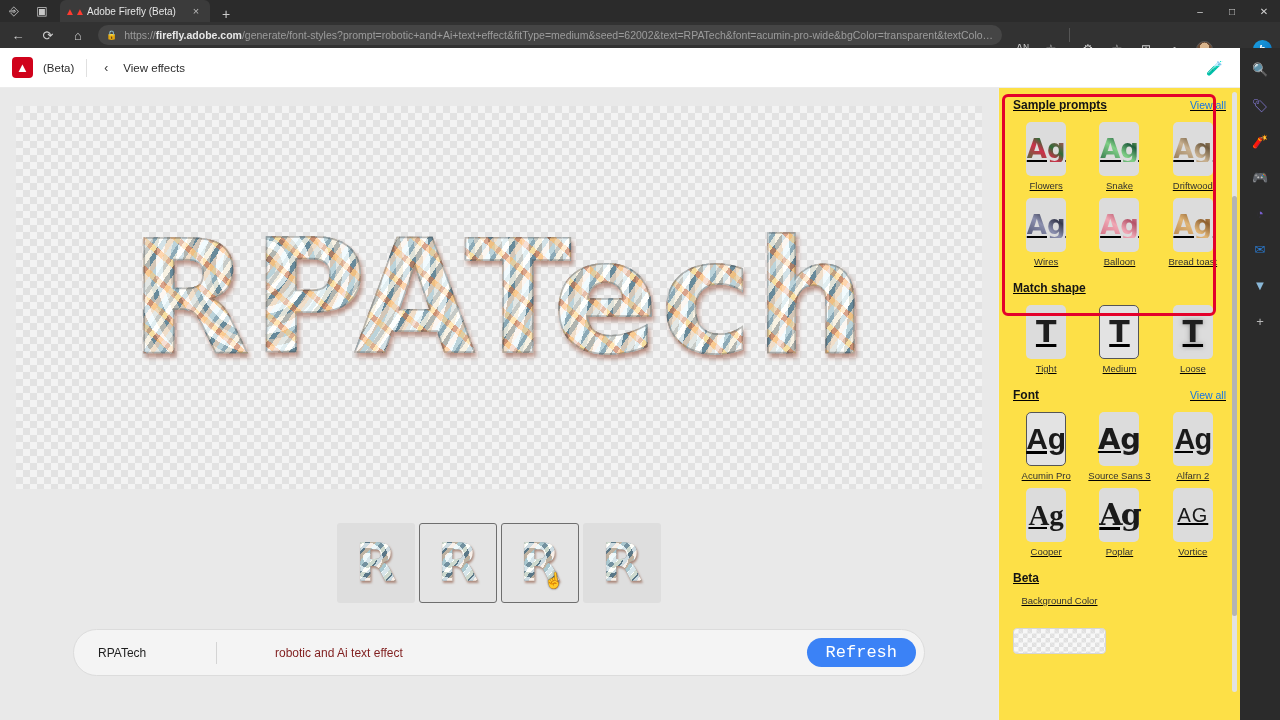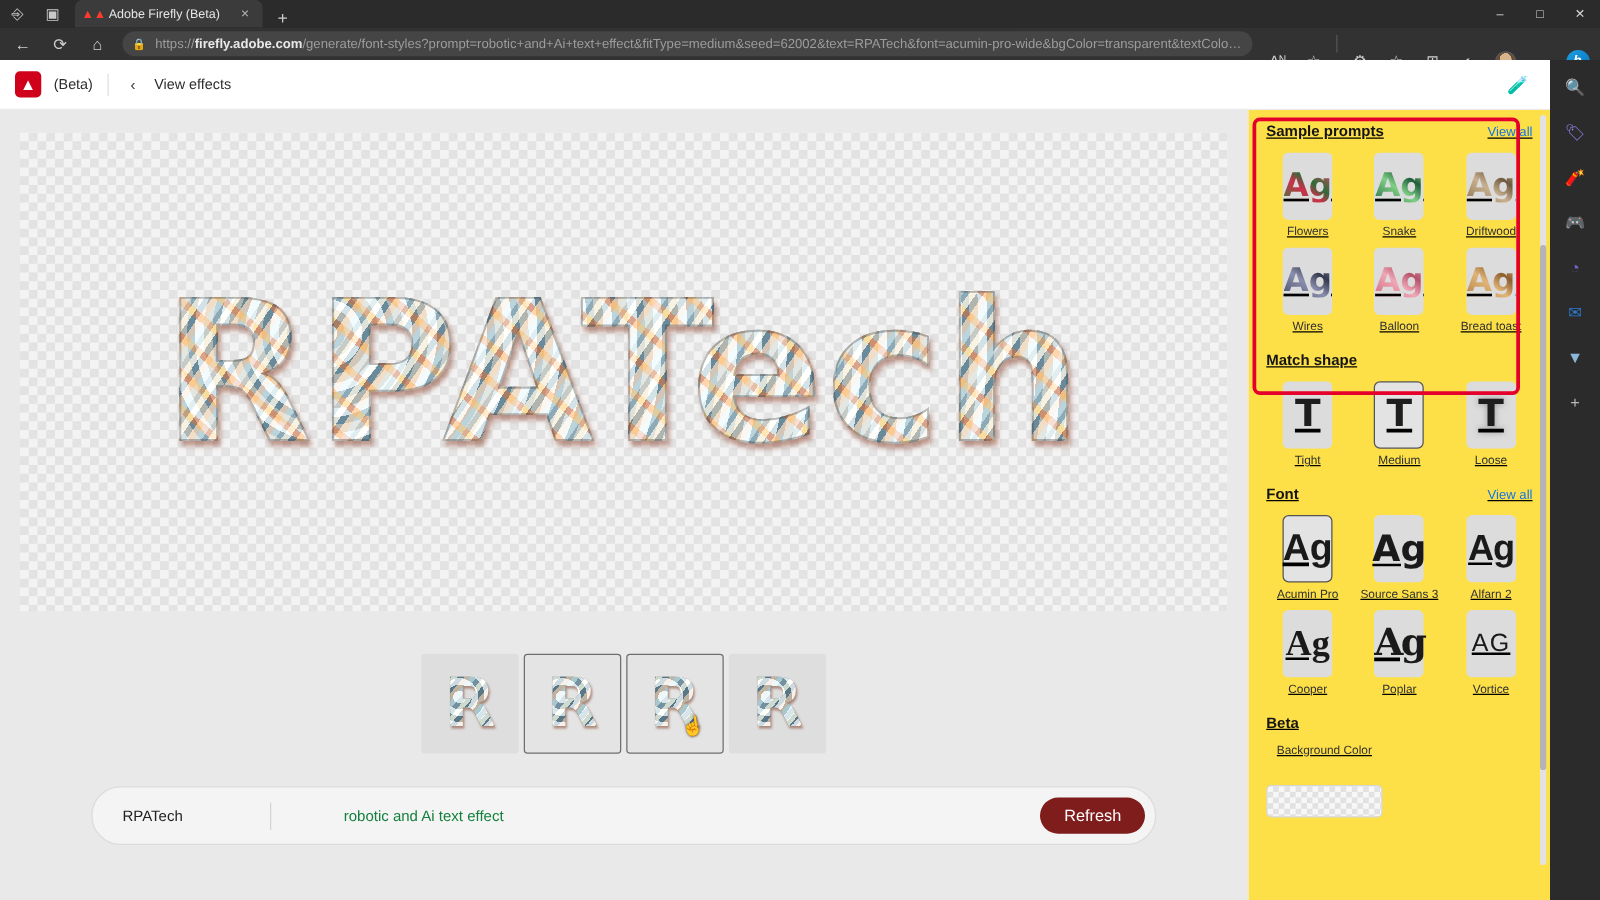--- a/index.html
+++ b/index.html
@@ -183,7 +183,7 @@
   }
   .prompt-text { font-size: 12px; color: #1f1f1f; width: 118px; }
   .prompt-div { width: 1px; height: 22px; background: #d4d4d4; margin-right: 22px; }
-  .prompt-desc { font-size: 12px; color: #15803d; flex: 1; padding-left: 36px; }
+  .prompt-desc { font-size: 12px; color: #7f1d1d; flex: 1; padding-left: 36px; }
   .refresh-btn {
     background: #7f1d1d; color: #fff; border: none; border-radius: 17px;
     height: 29px; padding: 0 19px; font-size: 13px;

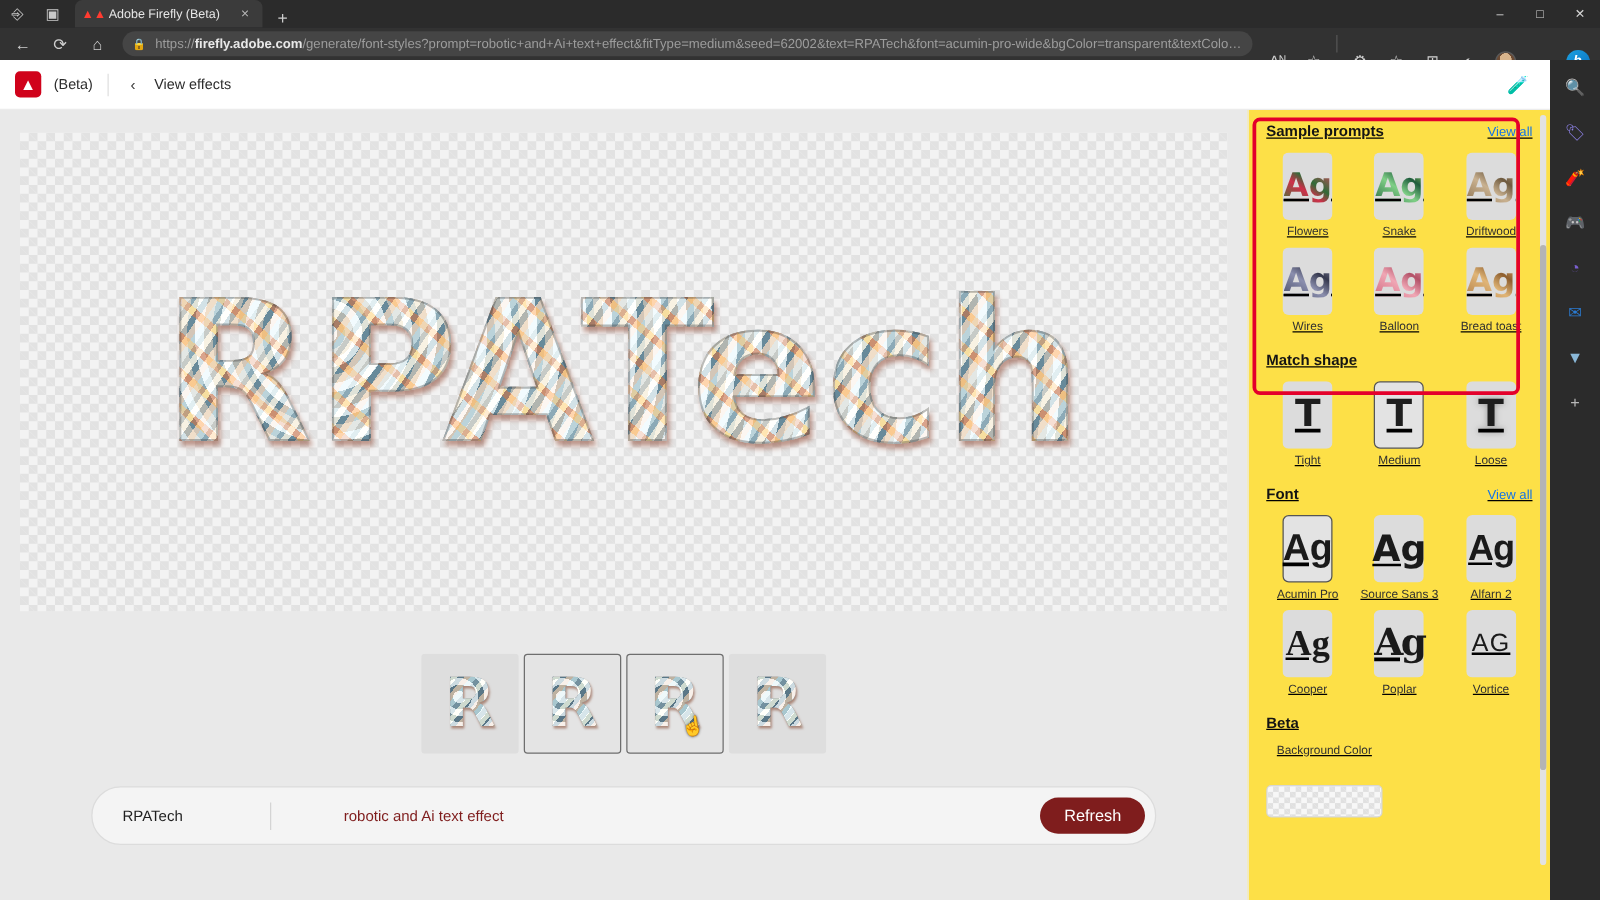--- a/index.html
+++ b/index.html
@@ -185,9 +185,9 @@
   .prompt-div { width: 1px; height: 22px; background: #d4d4d4; margin-right: 22px; }
   .prompt-desc { font-size: 12px; color: #7f1d1d; flex: 1; padding-left: 36px; }
   .refresh-btn {
-    background: #7f1d1d; color: #fff; border: none; border-radius: 17px;
-    height: 29px; padding: 0 19px; font-size: 13px;
-    font-family: Liberation Sans, sans-serif;
+    background: #3b82f6; color: #fff; border: none; border-radius: 17px;
+    height: 29px; padding: 0 19px; font-size: 17px;
+    font-family: Liberation Mono, monospace;
   }
 
   

